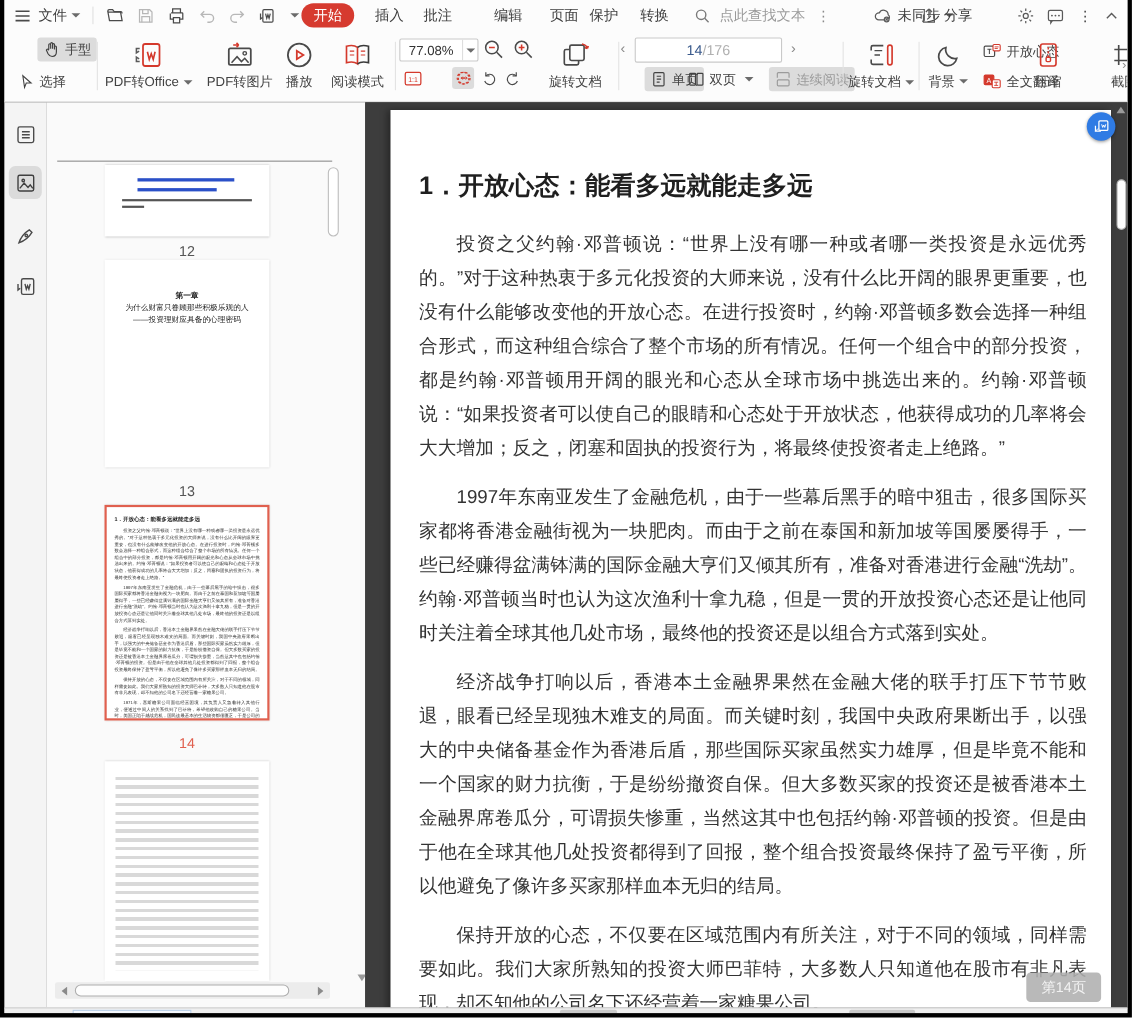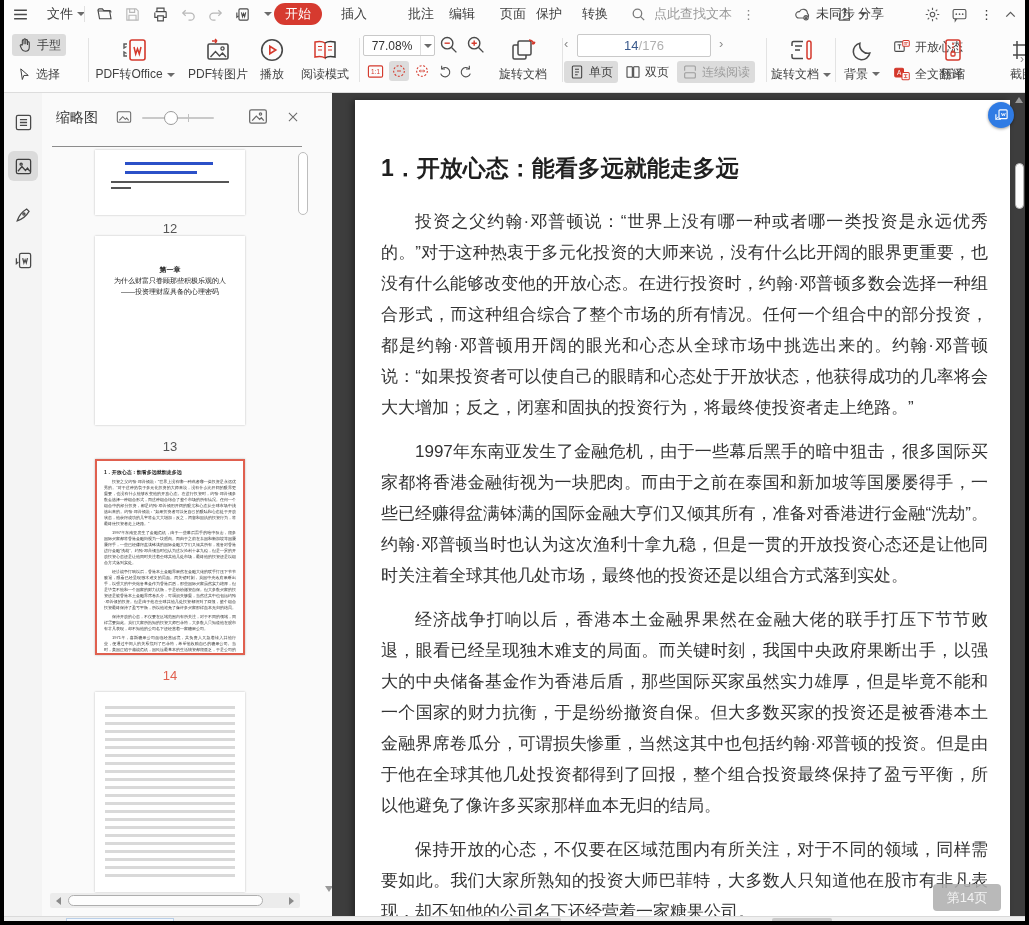--- a/index.html
+++ b/index.html
@@ -92,7 +92,7 @@
           <path d="M3 6h18M3 12h18M3 18h18"></path>
         </svg>
     </div>
-    <div class="mi" style="left:43px">
+    <div class="mi" style="left:31px">
       <span>文件</span>
       <span class="caret"></span>
     </div>

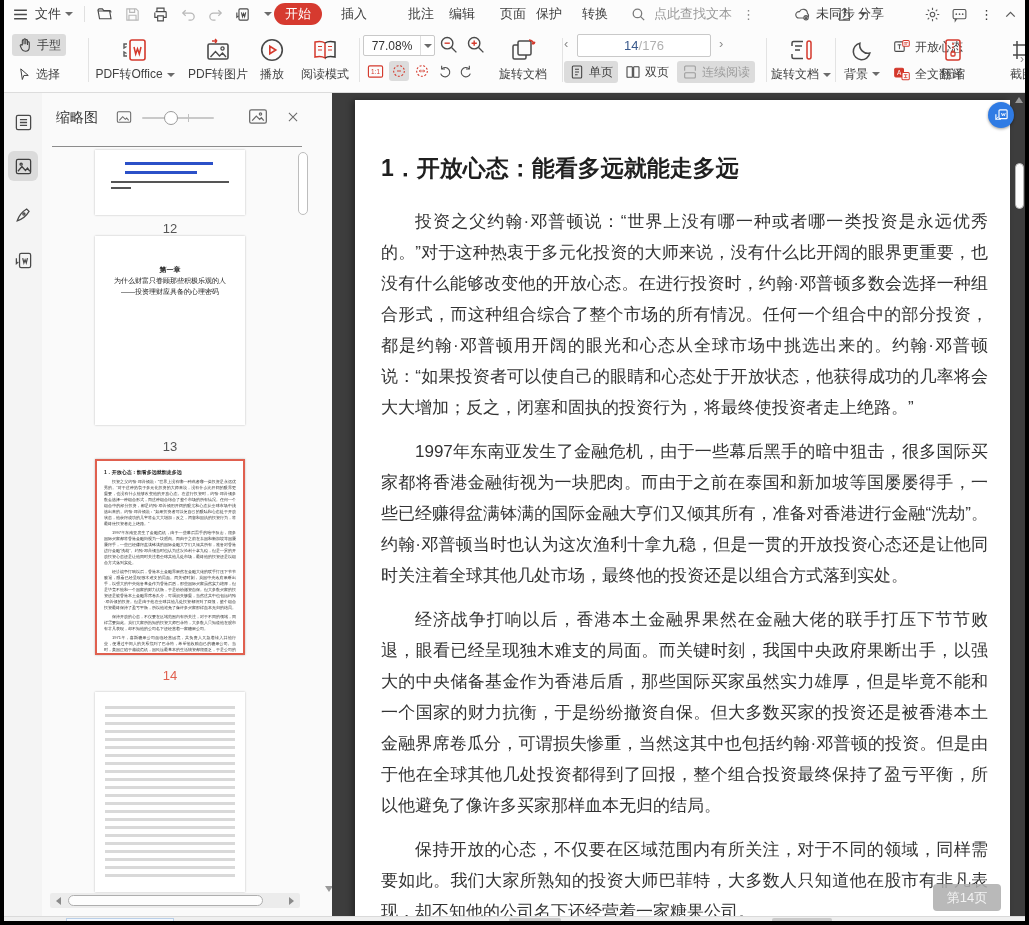--- a/index.html
+++ b/index.html
@@ -145,7 +145,7 @@
     <div class="mi tab" style="left:333px">
         <span>插入</span>
       </div>
-    <div class="mi tab" style="left:400px">
+    <div class="mi tab" style="left:377px">
         <span>批注</span>
       </div>
     <div class="mi tab" style="left:441px">

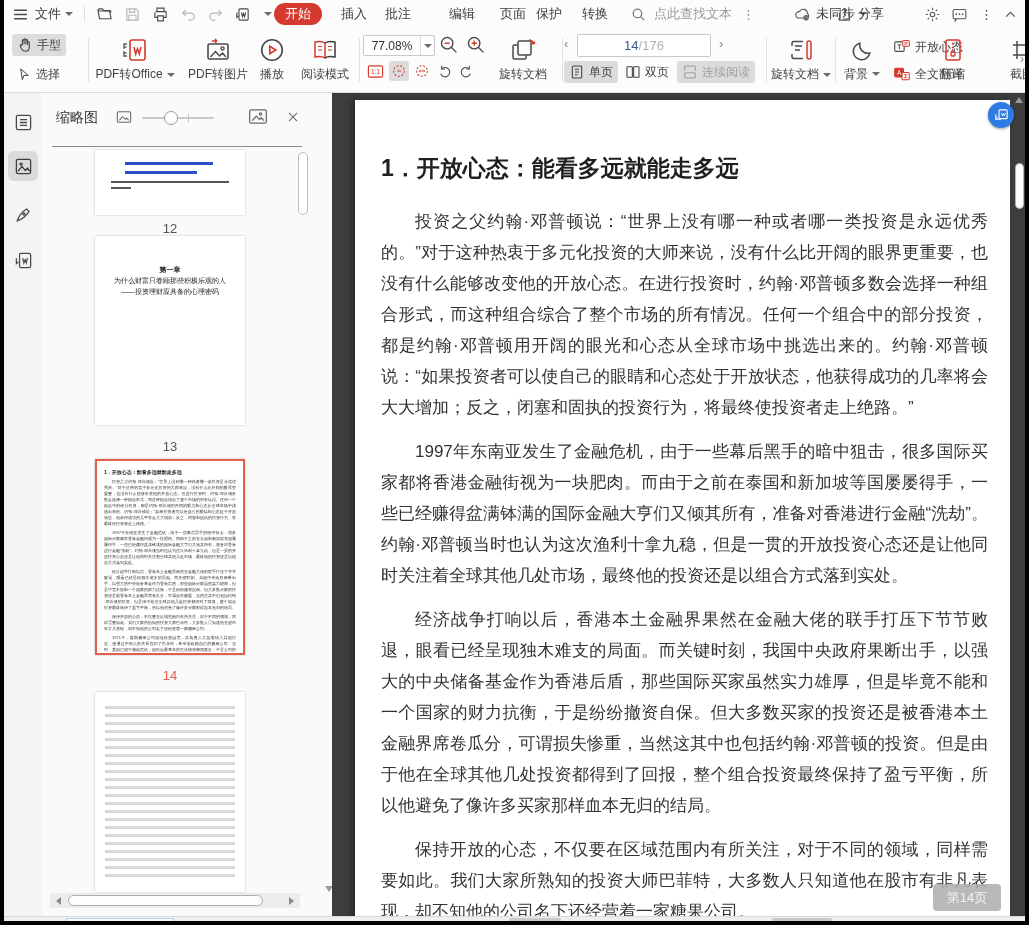--- a/index.html
+++ b/index.html
@@ -26,7 +26,7 @@
   .tbtn svg { display:block; }
   .tlabel { margin-top:3px; white-space:nowrap; display:flex; align-items:center; }
   .rowbtn { position:absolute; display:flex; align-items:center; gap:4px; font-size:12px; color:#424242; height:22px; padding:0 5px; border-radius:3px; }
-  .active-bg { background:#dcdcdc; }
+  .active-bg { background:#dcdcdc;margin-left:22px; }
   .muted { color:#9b9b9b; }
   .zoombox { position:absolute; left:359px; top:7px; width:72px; height:21px; border:1px solid #c9c9c9; border-radius:2px; background:#fff; display:flex; align-items:center; font-size:12px; color:#333; }
   .zoombox .zval { flex:1; text-align:center; }

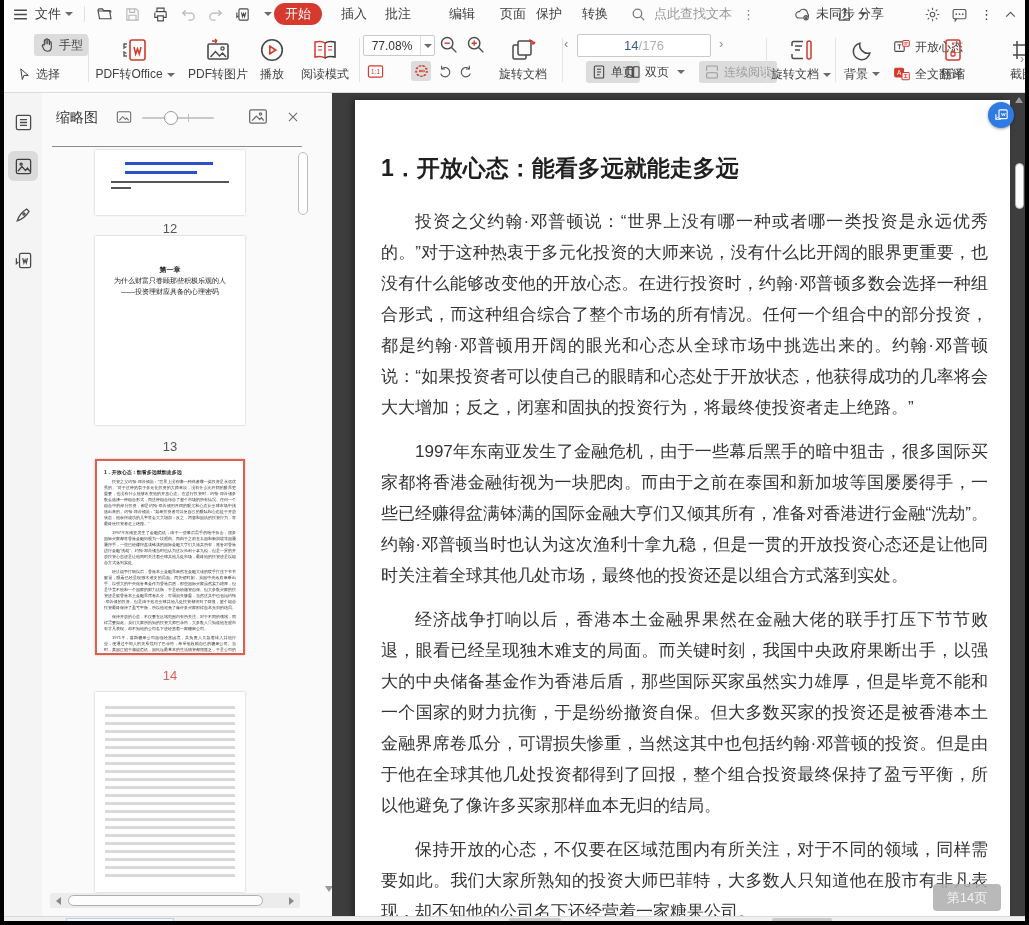--- a/index.html
+++ b/index.html
@@ -459,31 +459,6 @@
     </div>
 
     <div class="thumbpanel">
-      <div class="tp-header">
-        <span>缩略图</span>
-        <span style="margin-left:8px">
-          <svg width="16" height="14" viewBox="0 0 24 20" fill="none" stroke="#6a6a6a" stroke-width="1.6">
-              <rect x="2" y="2" width="20" height="16" rx="2"></rect>
-              <path d="M5 15l5-5.5 4 4 2-2 3 3.5"></path>
-            </svg>
-        </span>
-        <span class="slider-track">
-          <span class="slider-handle"></span>
-          <span class="slider-tick"></span>
-        </span>
-        <span style="margin-left:24px">
-          <svg width="20" height="17" viewBox="0 0 24 20" fill="none" stroke="#6a6a6a" stroke-width="1.5">
-              <rect x="2" y="2" width="20" height="16" rx="2"></rect>
-              <circle cx="15" cy="7" r="1.4"></circle>
-              <path d="M5 15l5-5.5 4 4 2-2 3 3.5"></path>
-            </svg>
-        </span>
-        <span style="margin-left:8px">
-          <svg width="14" height="14" viewBox="0 0 24 24" fill="none" stroke="#6a6a6a" stroke-width="1.8">
-              <path d="M5 5l14 14M19 5 5 19"></path>
-            </svg>
-        </span>
-      </div>
       <div class="tp-div"></div>
 
       <div class="thumb" style="top:57px; height:65px">

